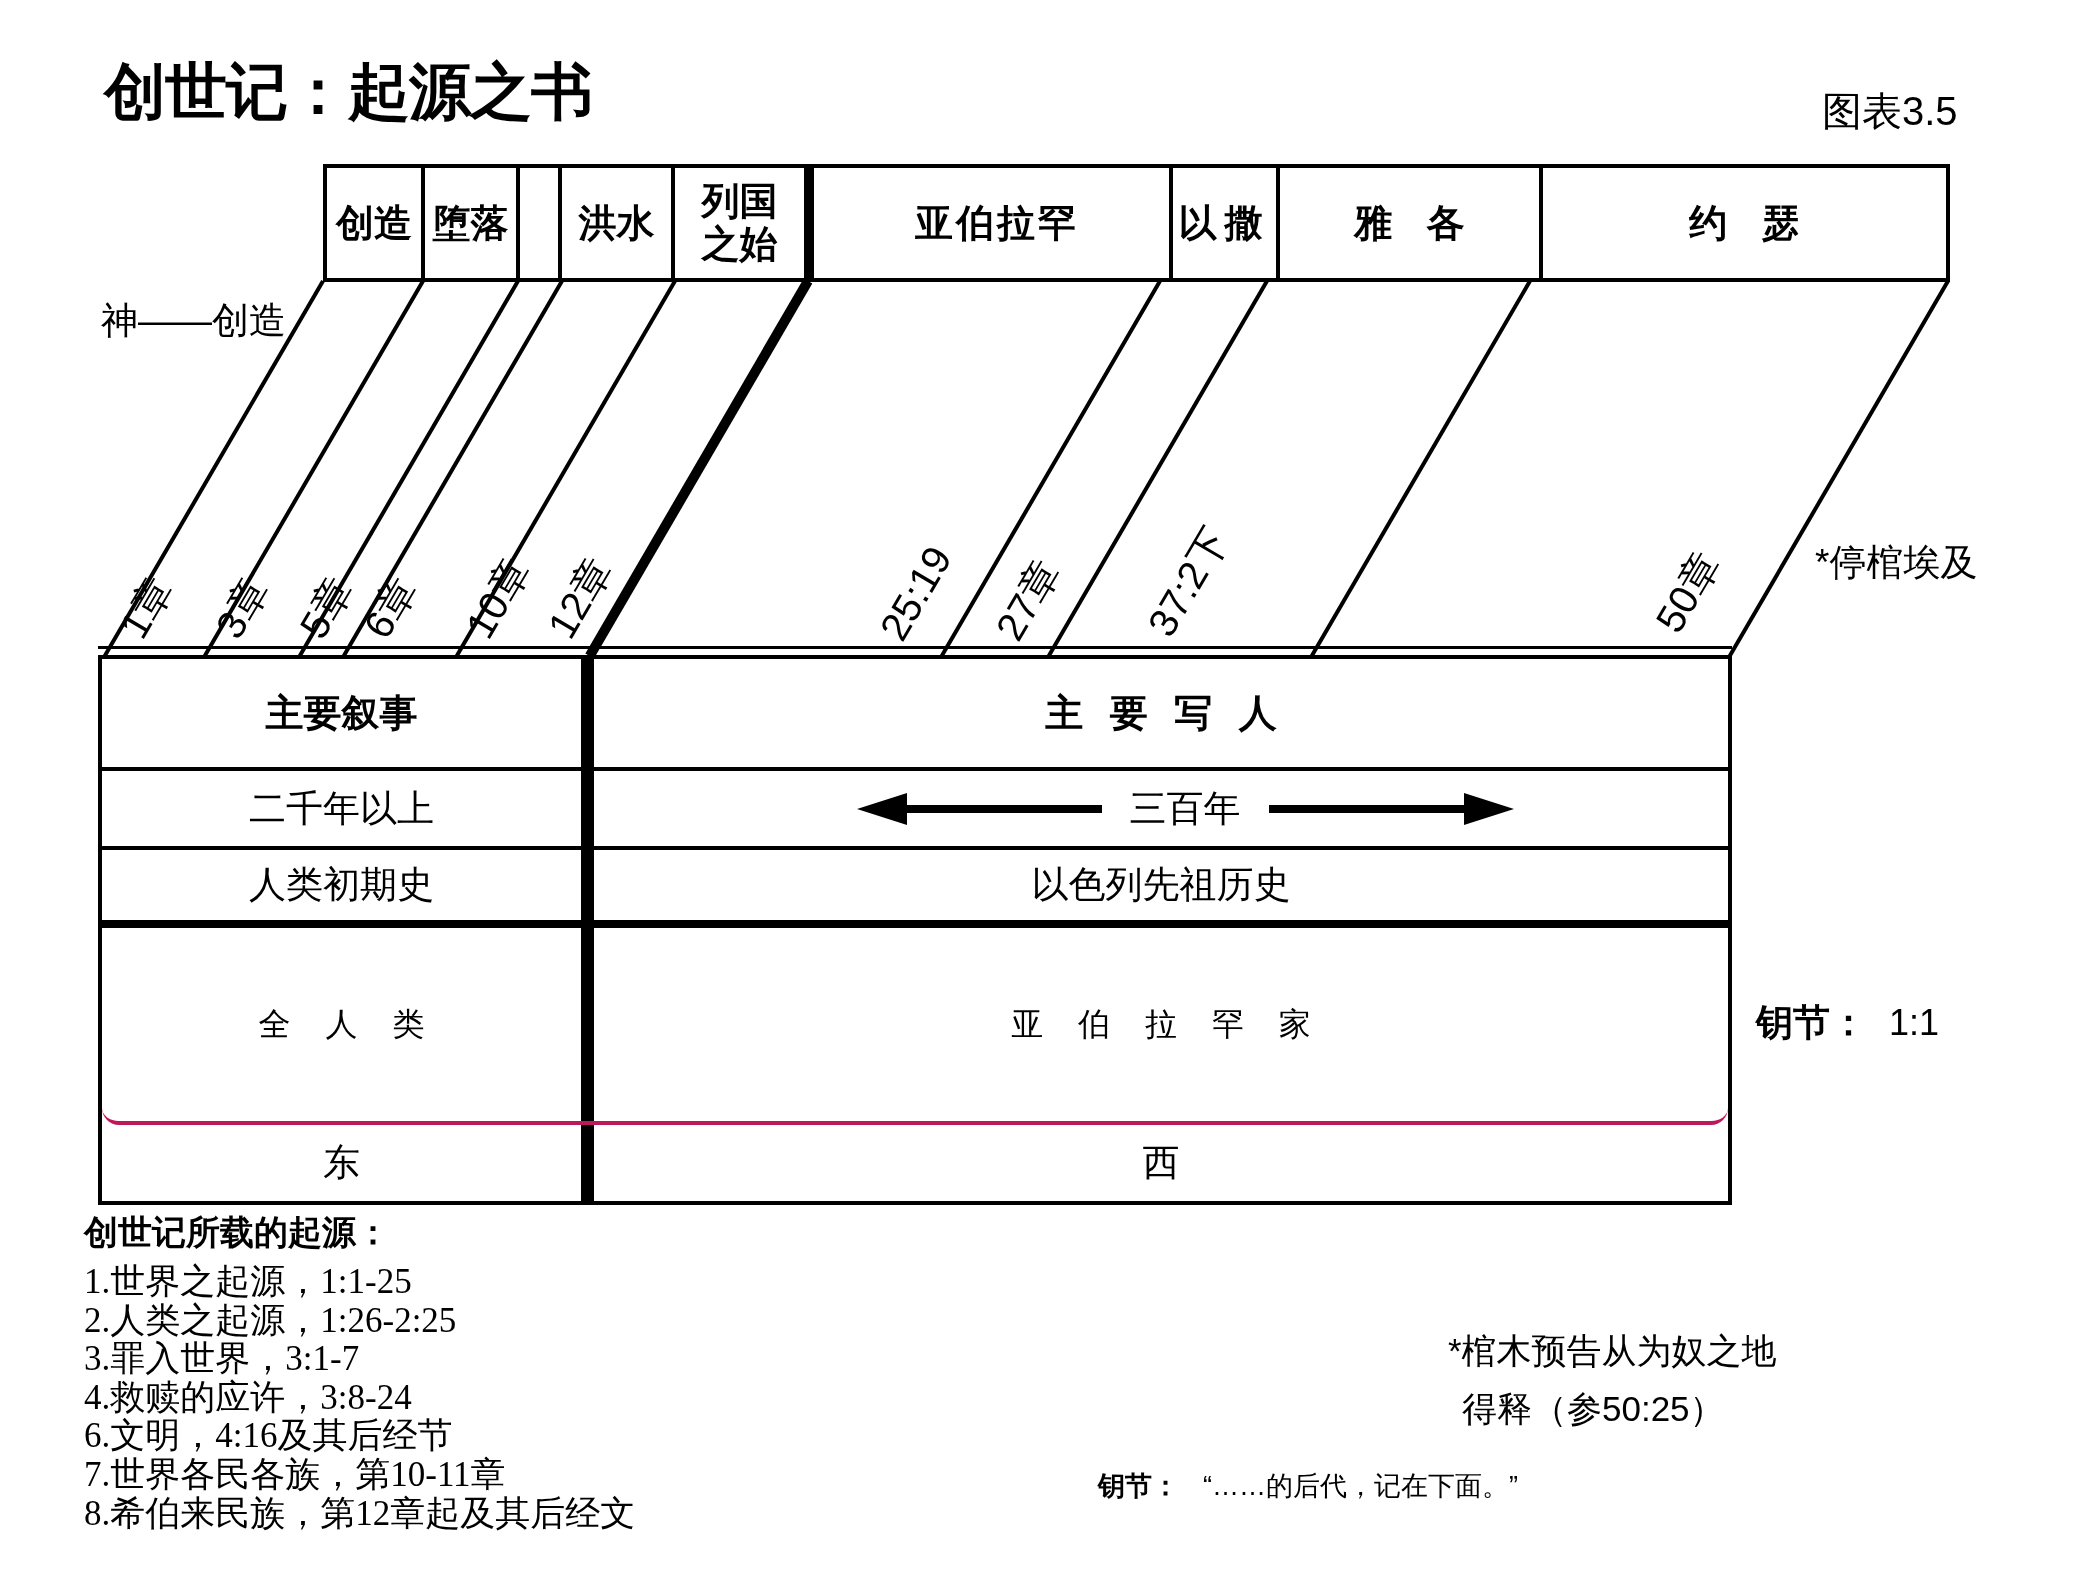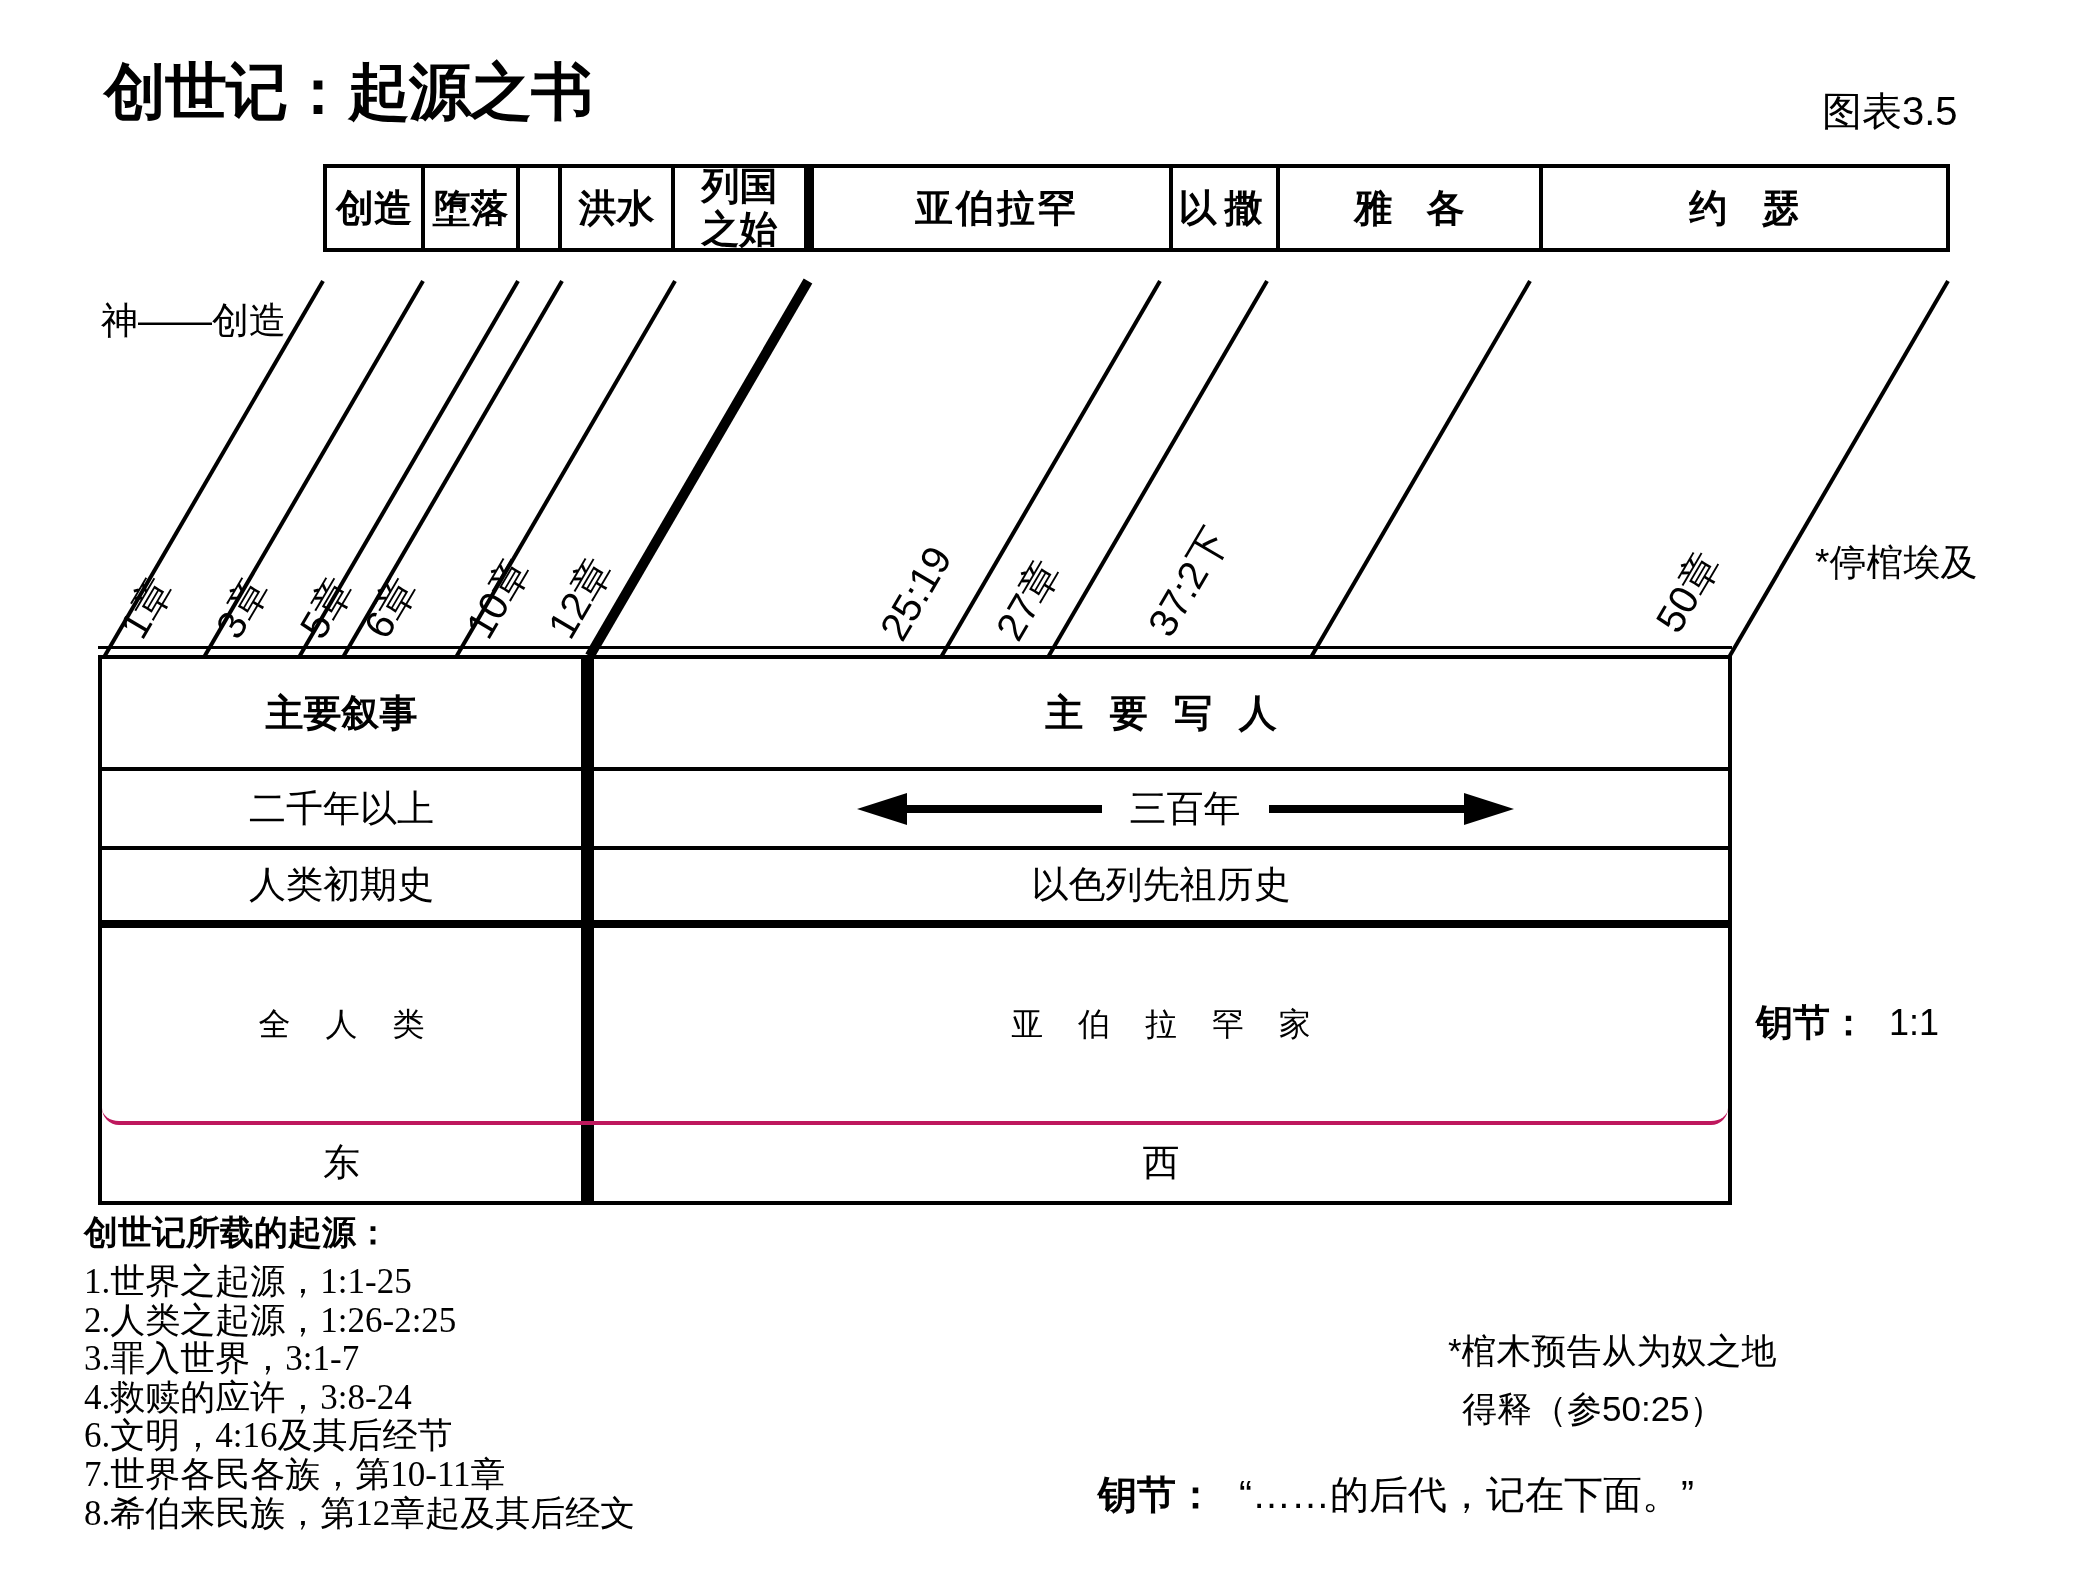--- a/index.html
+++ b/index.html
@@ -19,7 +19,7 @@
   }
   
   .header-row {
-    position:absolute; left:323px; top:164px; width:1627px; height:88px;
+    position:absolute; left:323px; top:164px; width:1627px; height:118px;
     border:4px solid #000; display:flex; align-items:stretch;
   }
   .hcell {

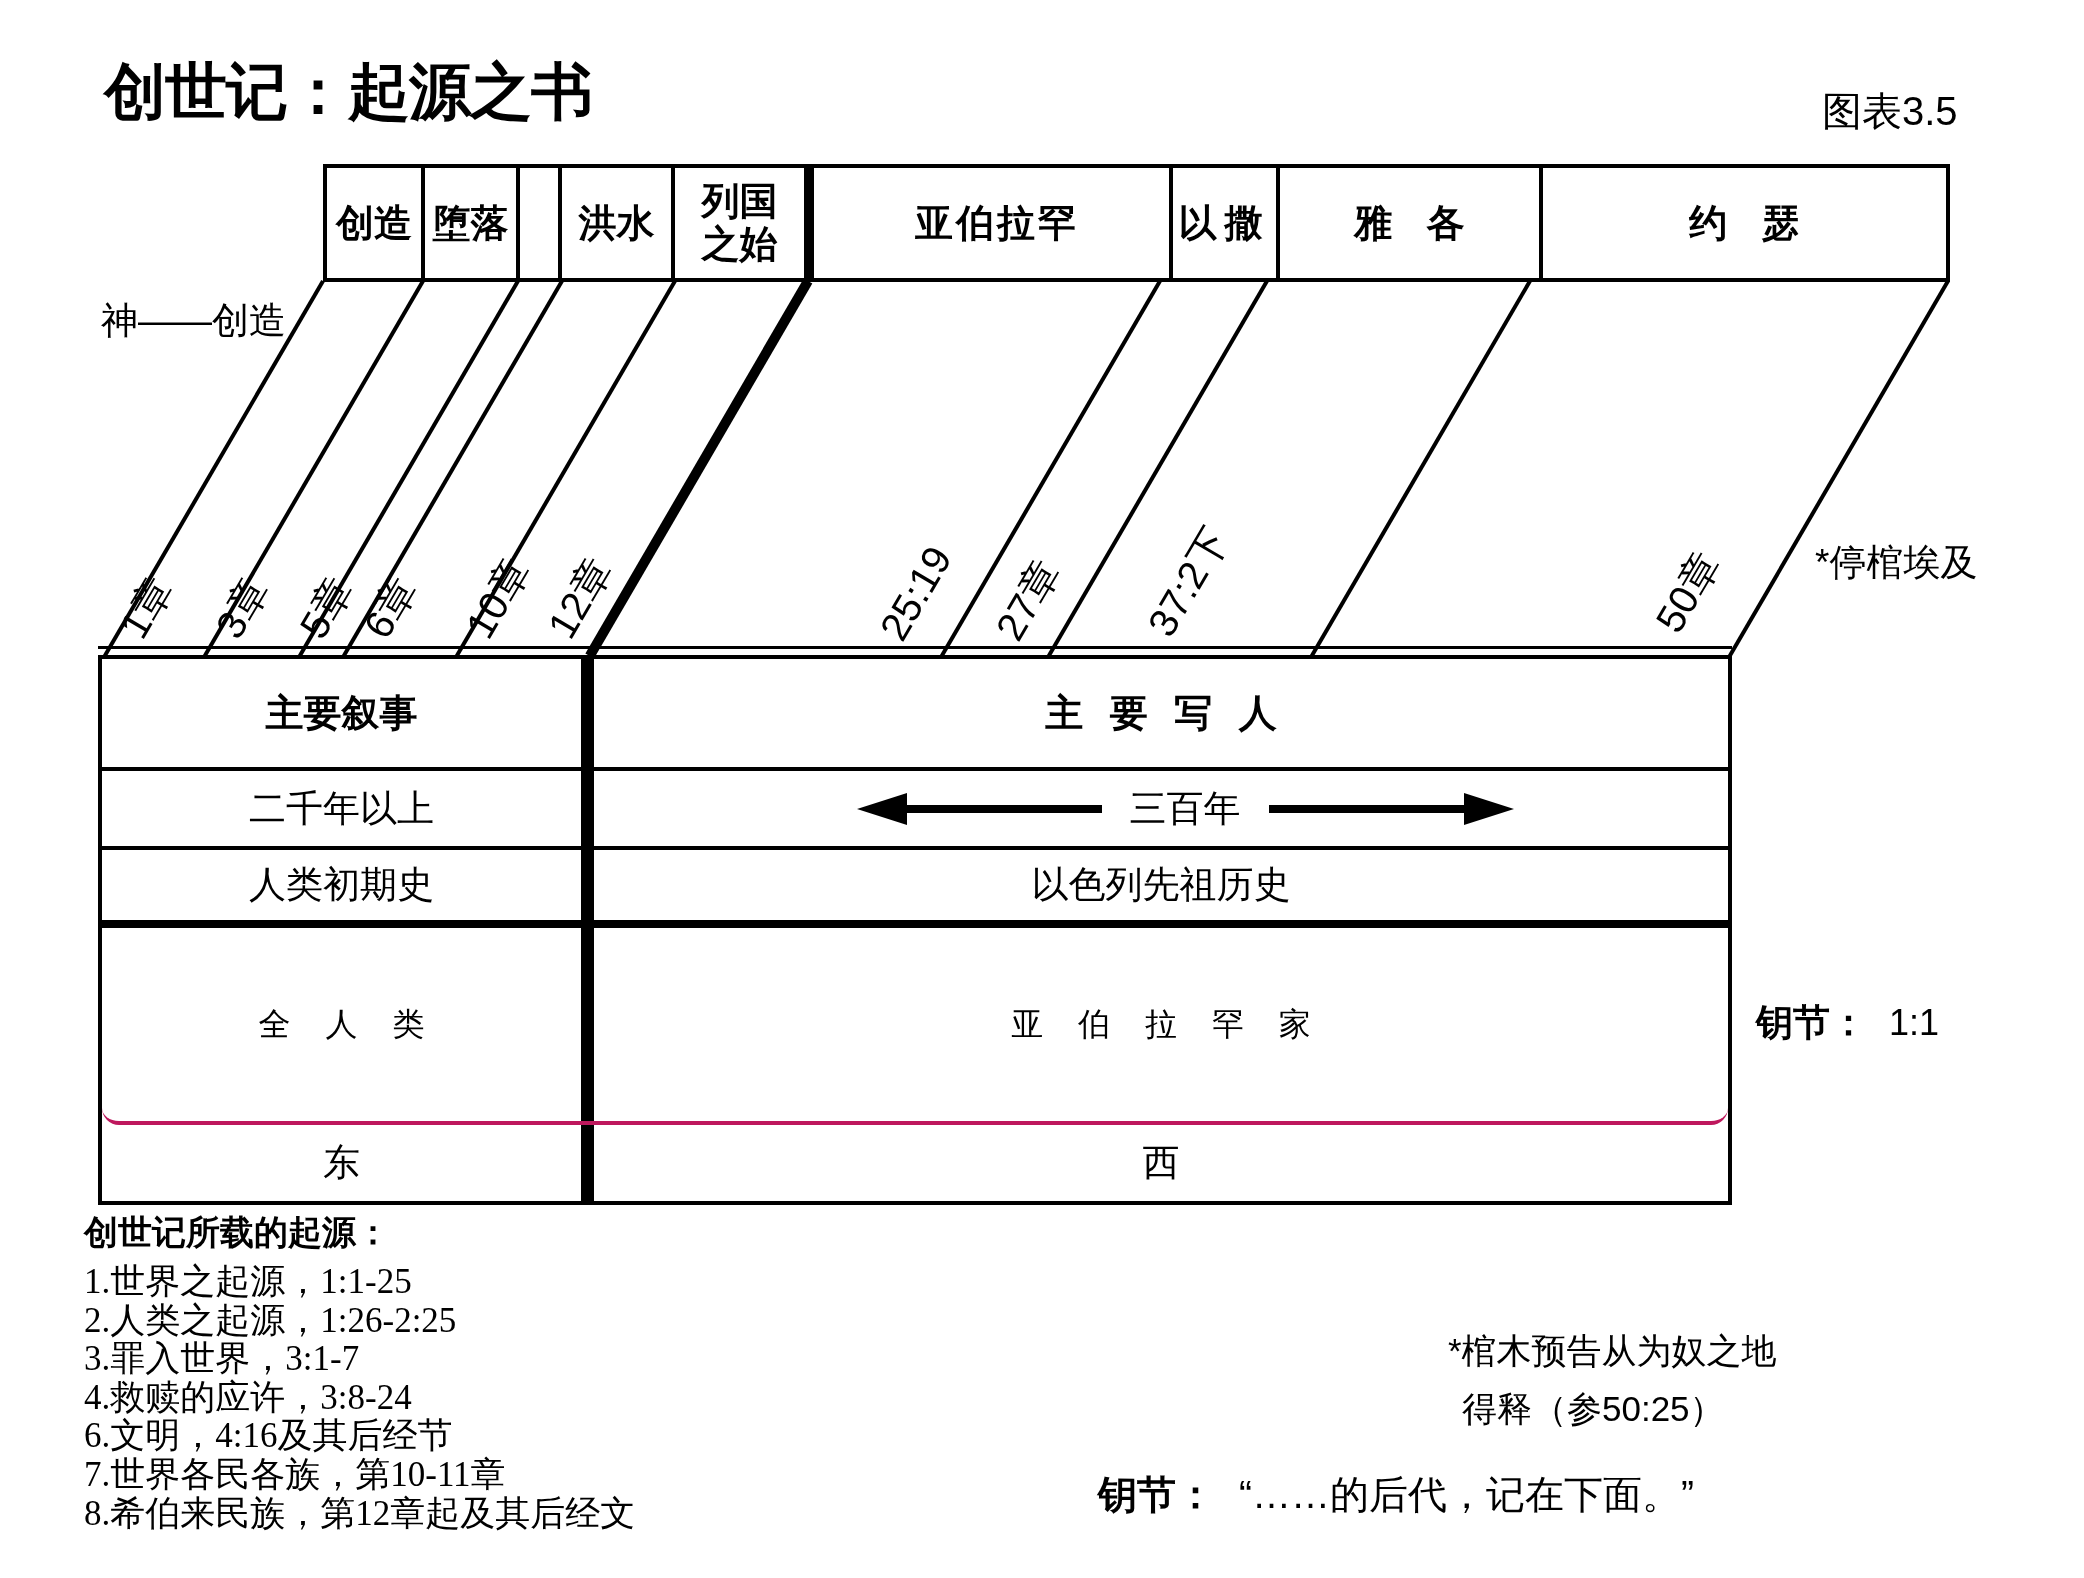--- a/index.html
+++ b/index.html
@@ -88,7 +88,7 @@
   
   .footnote { position:absolute; left:1448px; top:1322px; font-size:35px; line-height:58px; }
   .footnote .fn2 { padding-left:14px; }
-  .key-verse-bottom { position:absolute; left:1098px; top:1468px; font-size:39px; white-space:nowrap; }
+  .key-verse-bottom { position:absolute; left:1098px; top:1468px; font-size:27px; white-space:nowrap; }
   .key-verse-bottom .kv-label { font-weight:bold; }
   .key-verse-bottom .kv-text  { margin-left:24px; }
 </style>

